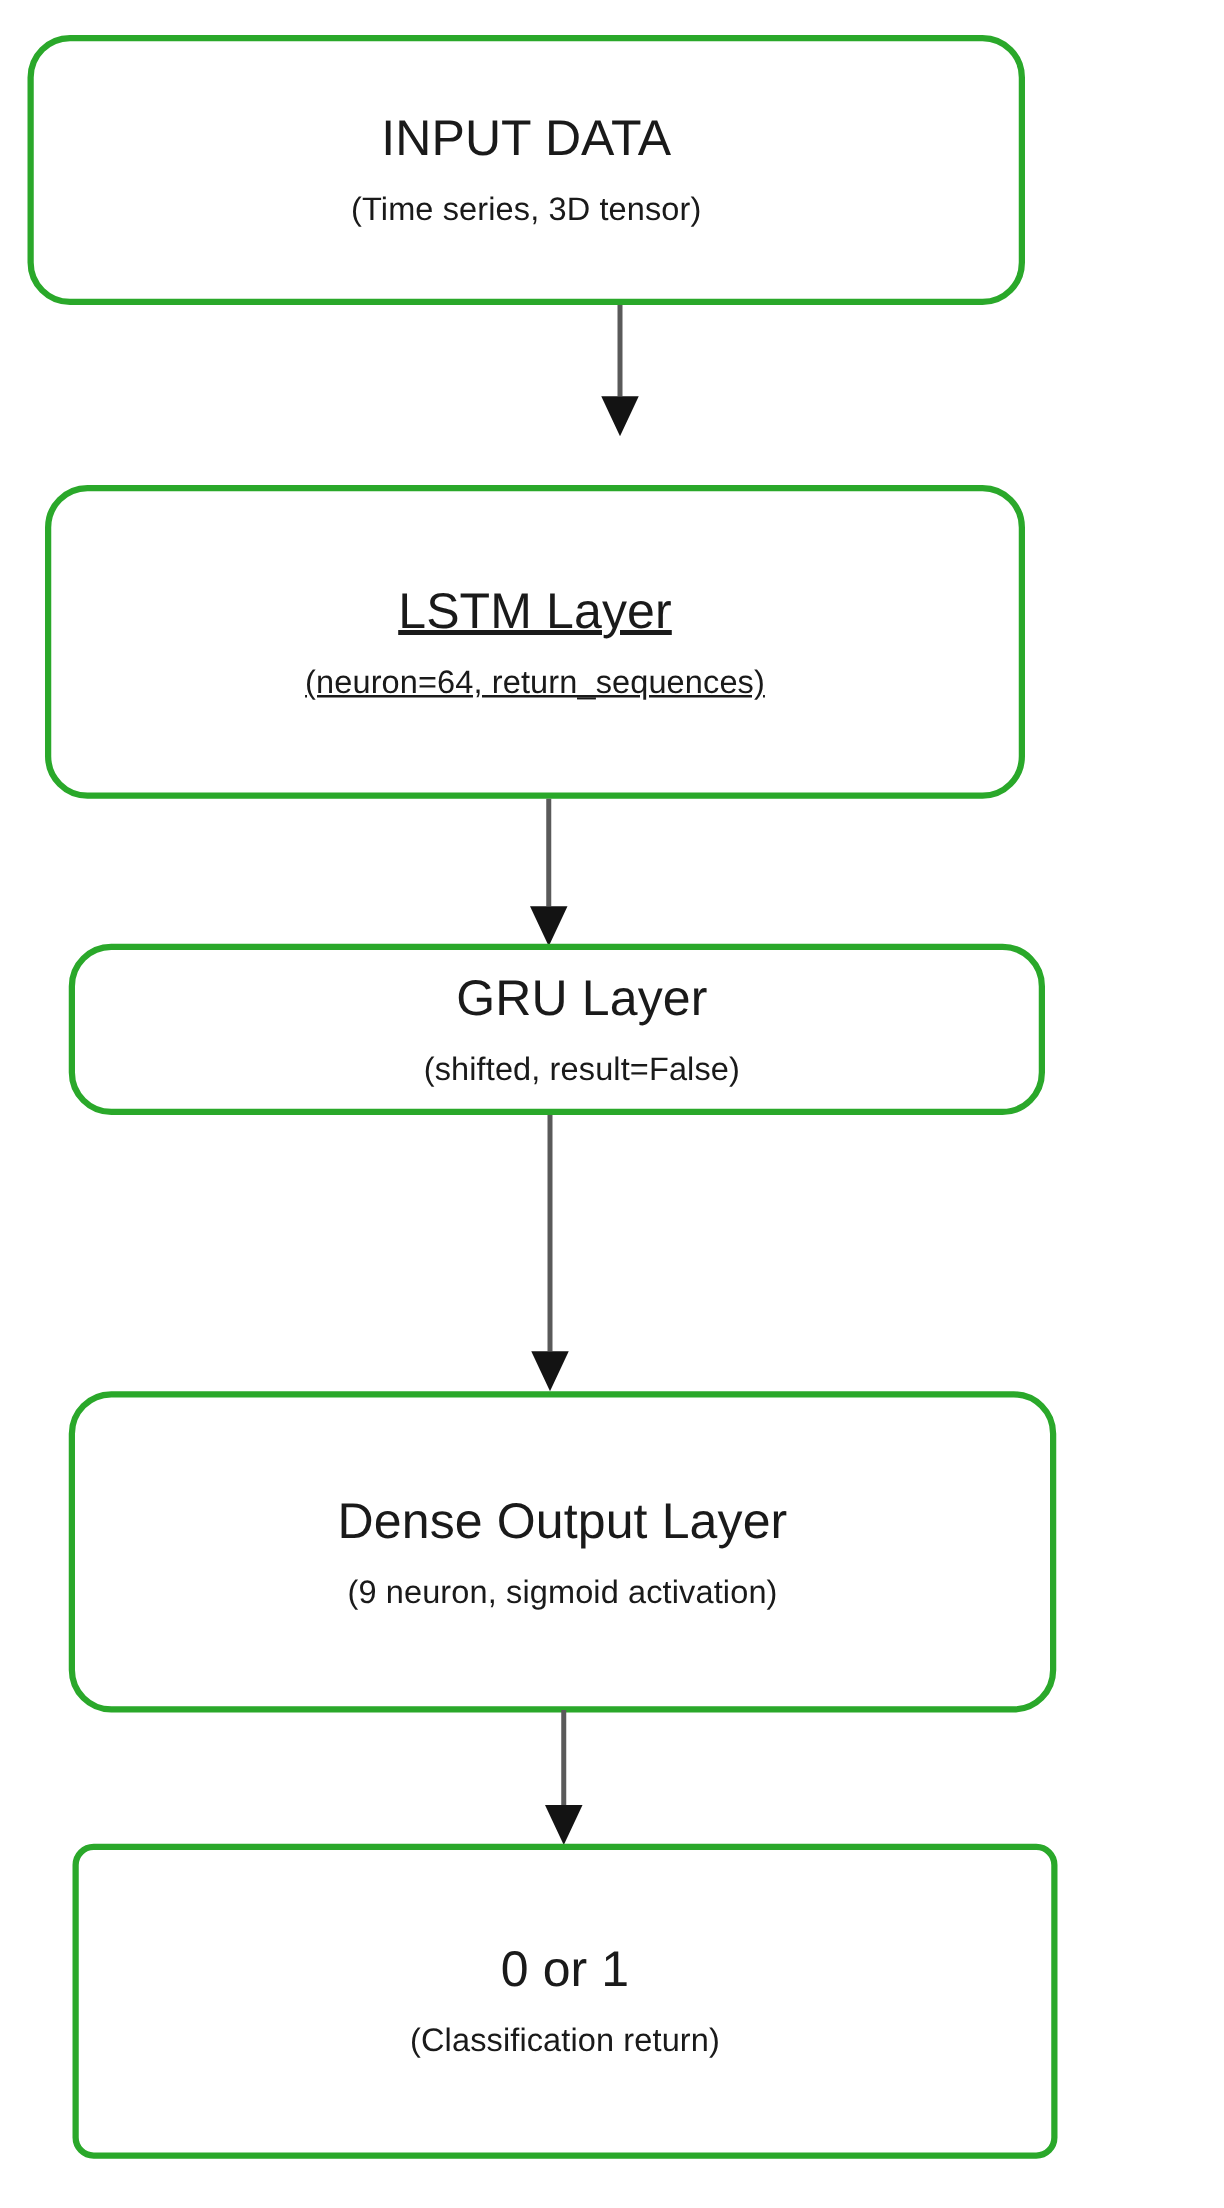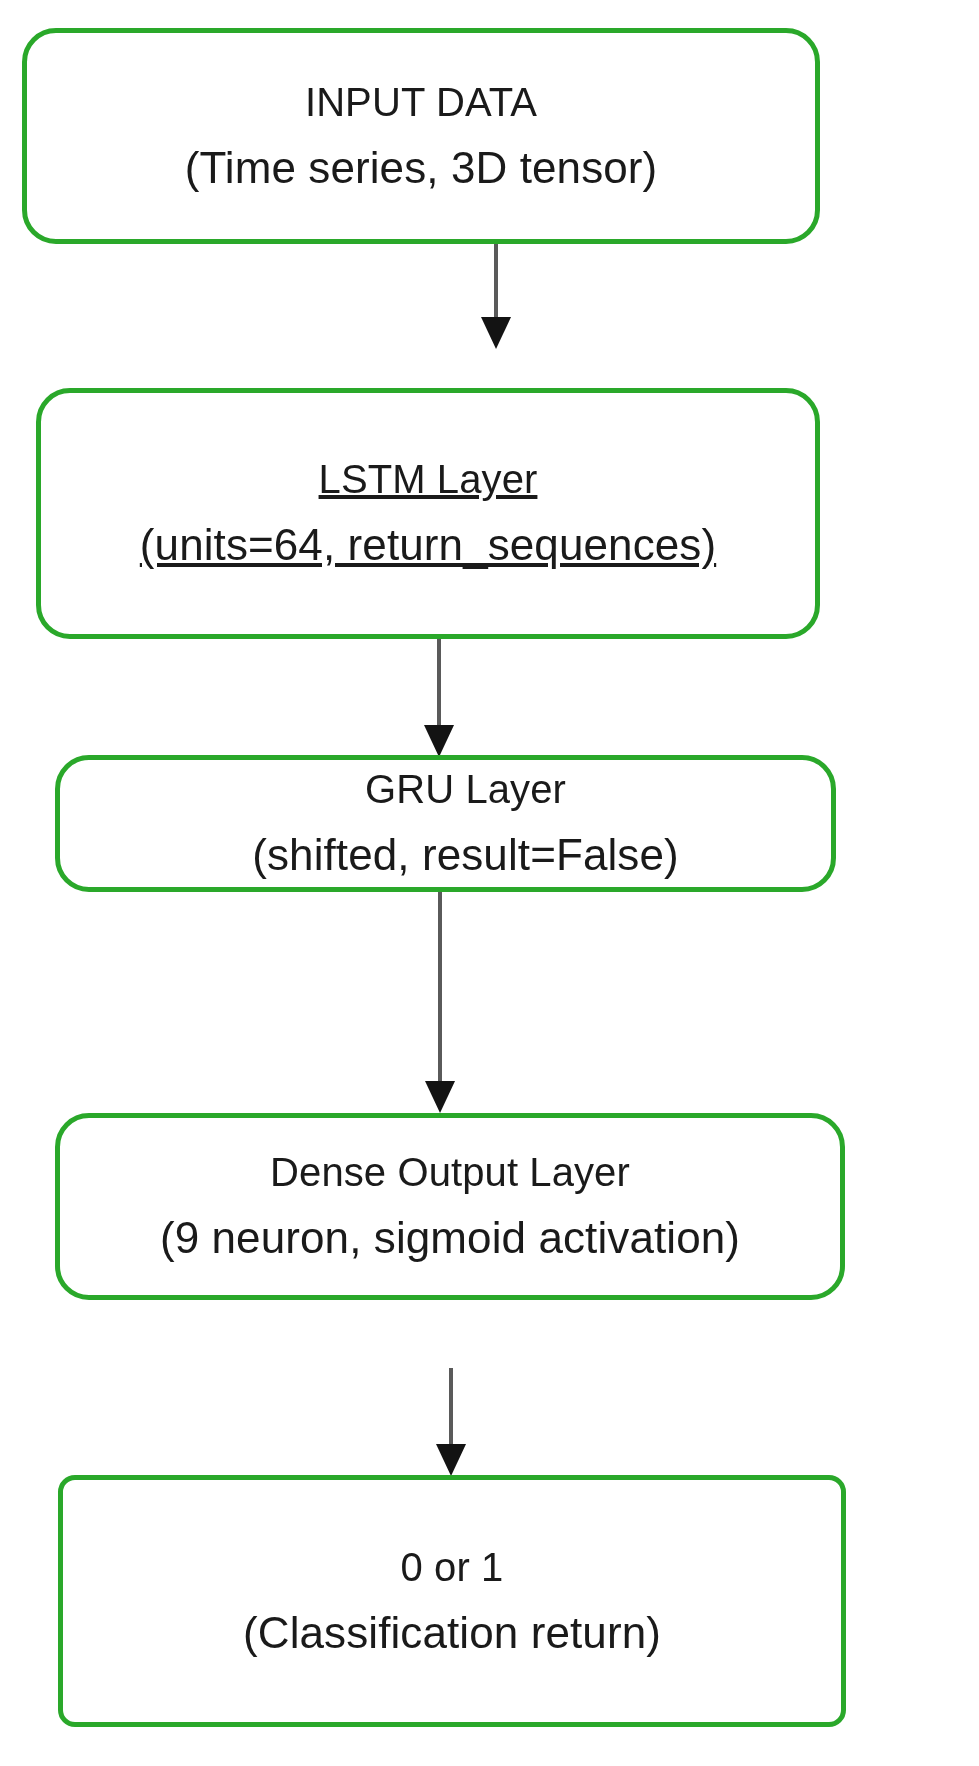--- a/index.html
+++ b/index.html
@@ -65,7 +65,7 @@
   #node-gru    { height: 137px; }
 
   .fs-big  { font-size: 40px; }
-  .fs-med  { font-size: 44px; }
+  .fs-med  { font-size: 26px; }
 
   
   .arrow {

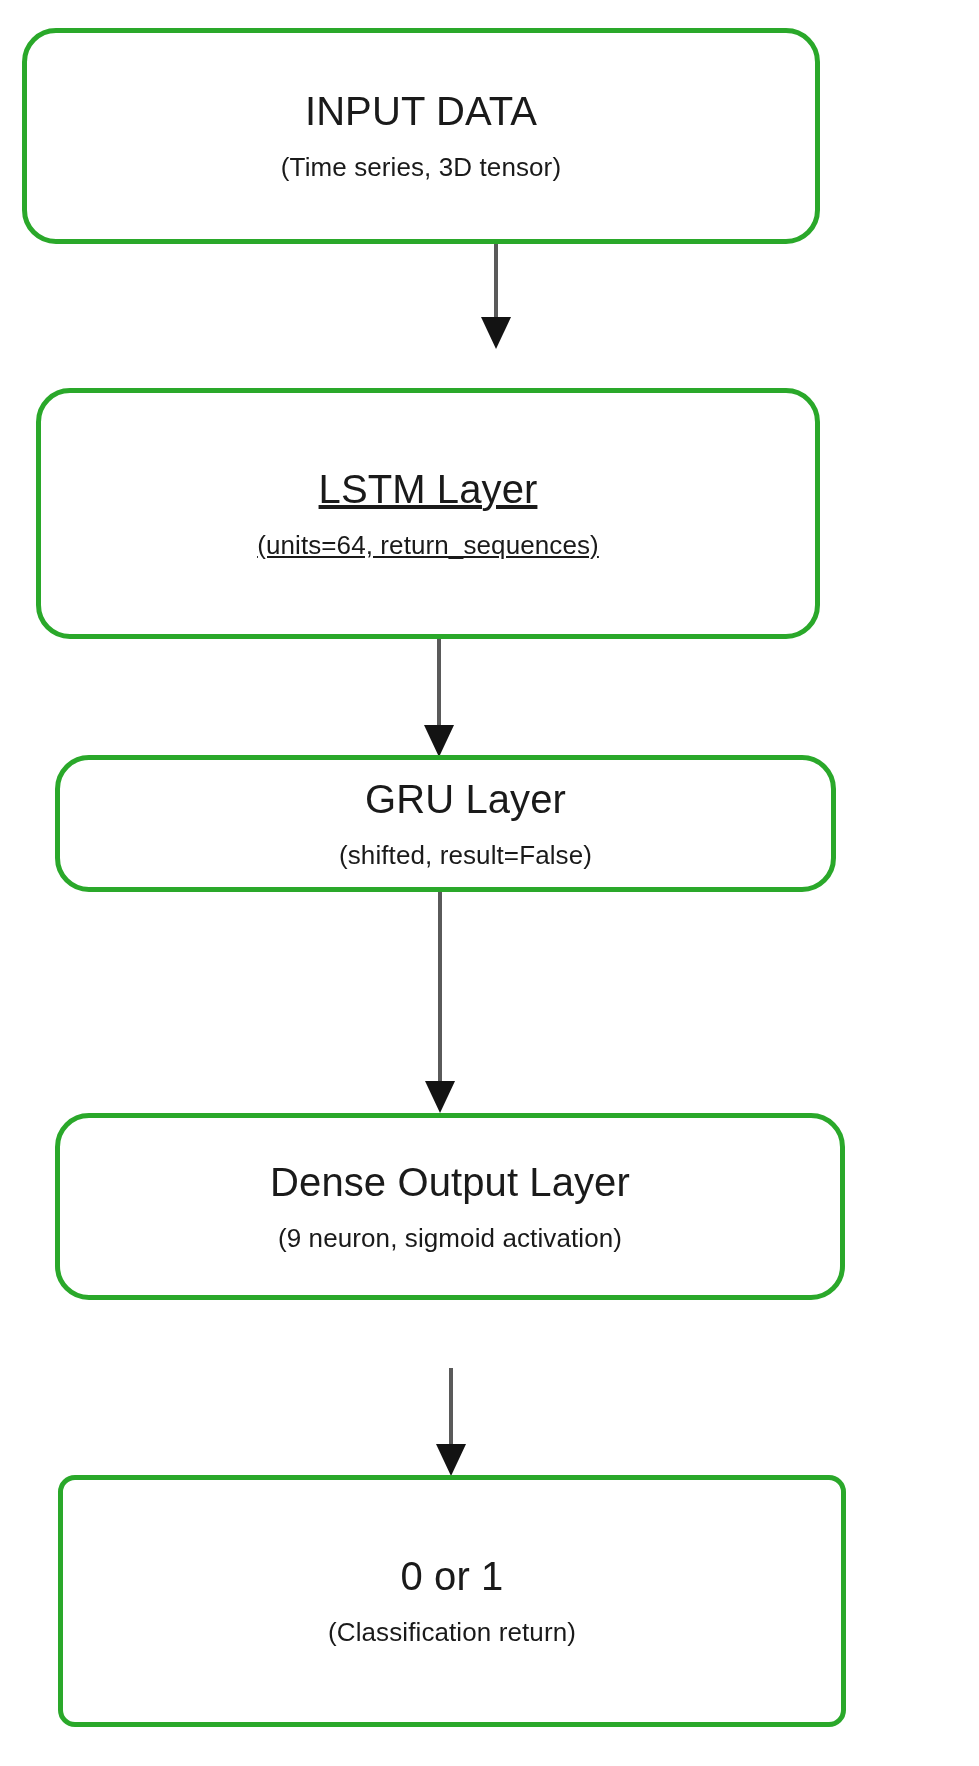--- a/index.html
+++ b/index.html
@@ -110,7 +110,7 @@
 
   <div class="node" id="node-lstm">
     <span class="line1 fs-big">LSTM Layer</span>
-    <span class="line2 fs-med">(units=64, return_sequences)</span>
+    <span class="line2 fs-med">(neuron=64, return_sequences)</span>
   </div>
 
   <div class="arrow" id="arrow-2">

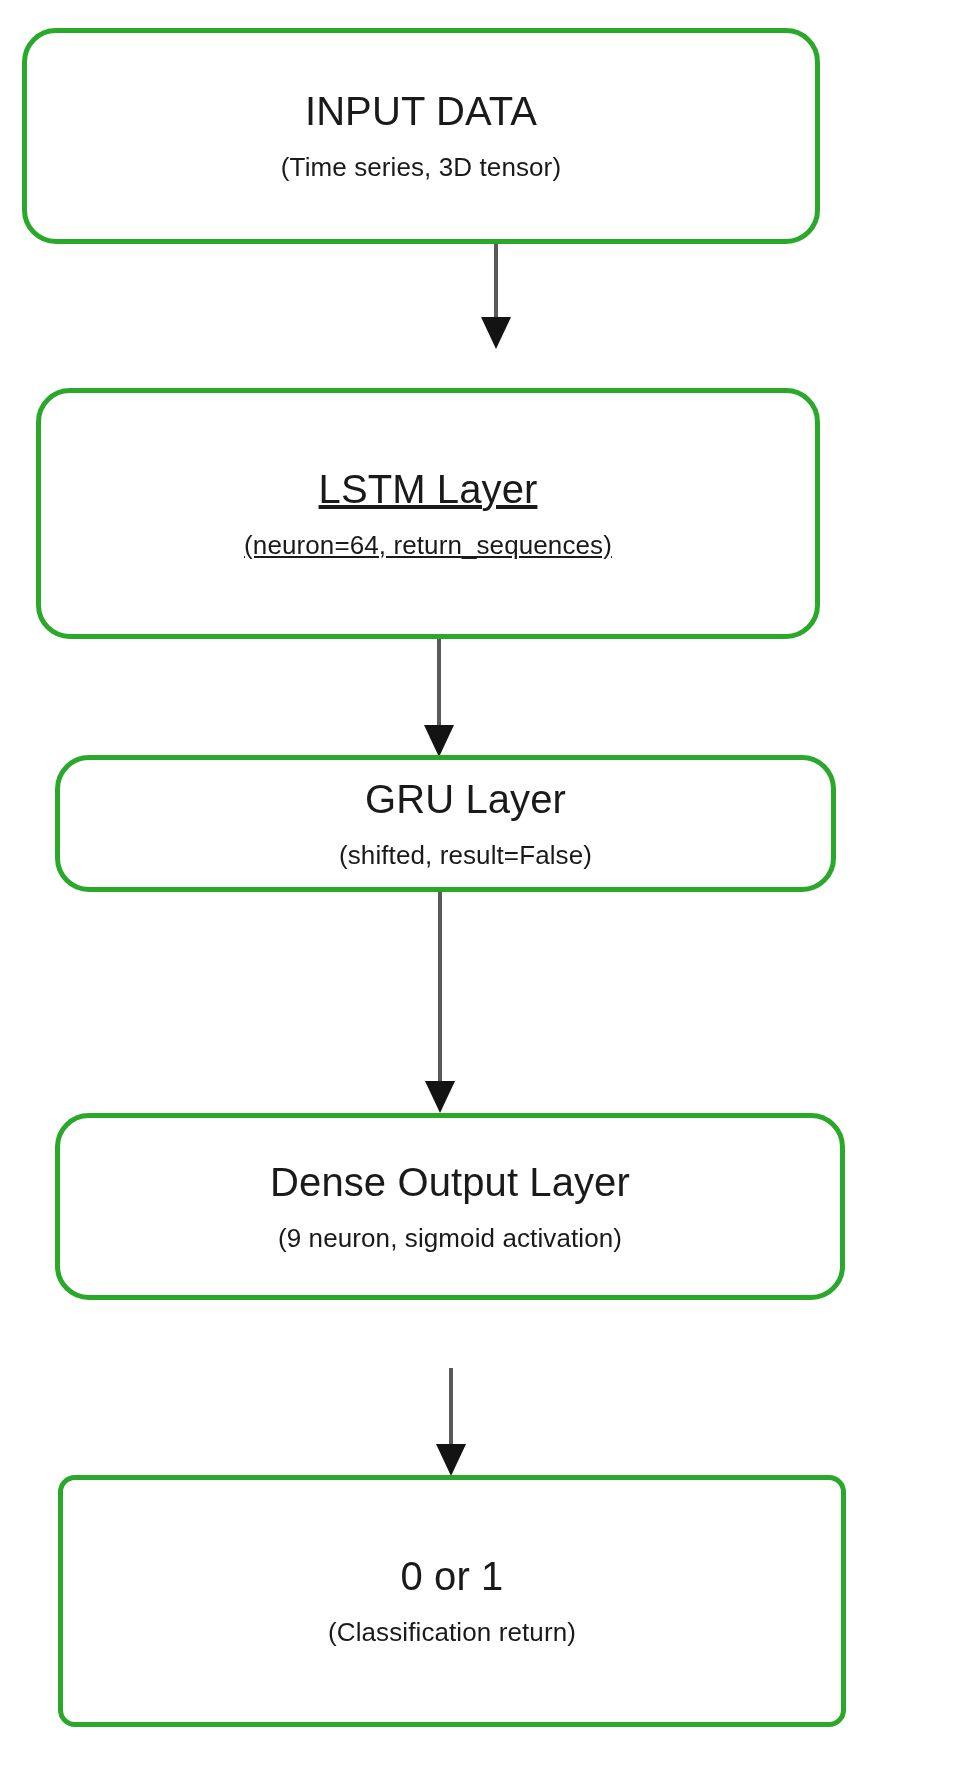--- a/index.html
+++ b/index.html
@@ -58,7 +58,7 @@
   #node-input  { left: 22px;  top: 28px;   width: 798px;  height: 216px; }
   #node-lstm   { left: 36px;  top: 388px;  width: 784px;  height: 251px; text-decoration: underline; }
   #node-gru    { left: 55px;  top: 755px;  width: 781px;  height: 137px; }
-  #node-dense  { left: 55px;  top: 1113px; width: 790px;  height: 187px; }
+  #node-dense  { left: 55px;  top: 1113px; width: 790px;  height: 257px; }
   #node-output { left: 58px;  top: 1475px; width: 788px;  height: 252px; }
 
   

